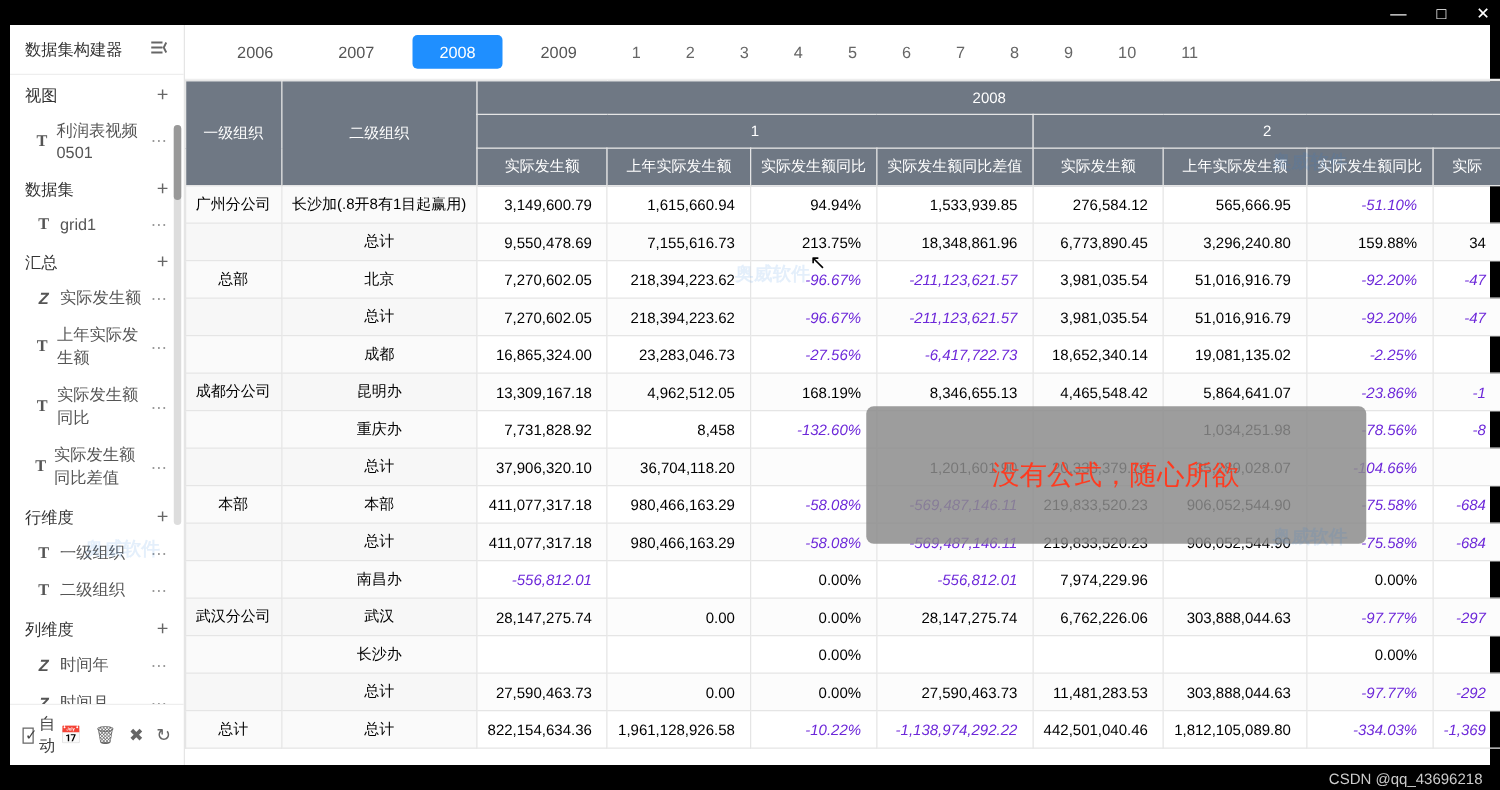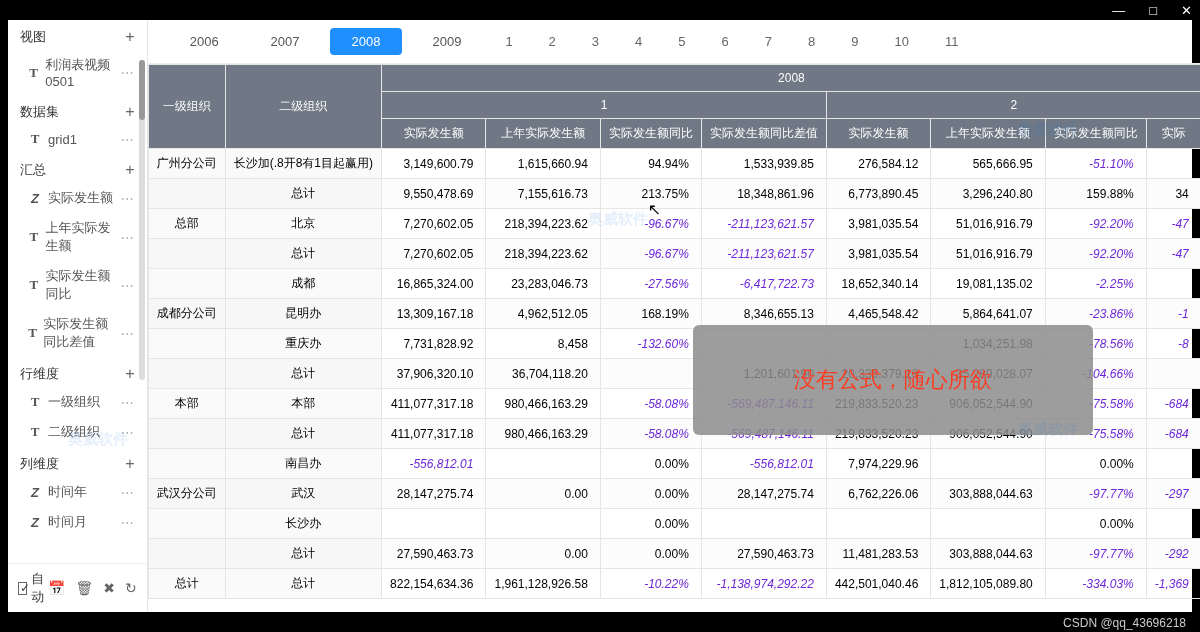--- a/index.html
+++ b/index.html
@@ -56,6 +56,14 @@
 <div class="app">
 
   <div class="sidebar">
+    <div class="sb-top">
+      <span>数据集构建器</span>
+      <span>
+        <svg viewBox="0 0 16 16">
+            <path d="M2 4h9M2 8h9M2 12h9M14 4l-2 4 2 4" stroke="#666" fill="none" stroke-width="1.5"></path>
+          </svg>
+      </span>
+    </div>
     <div class="sb-scroll" style="position:relative">
       <div id="sections">
           <div class="sb-section-head">

